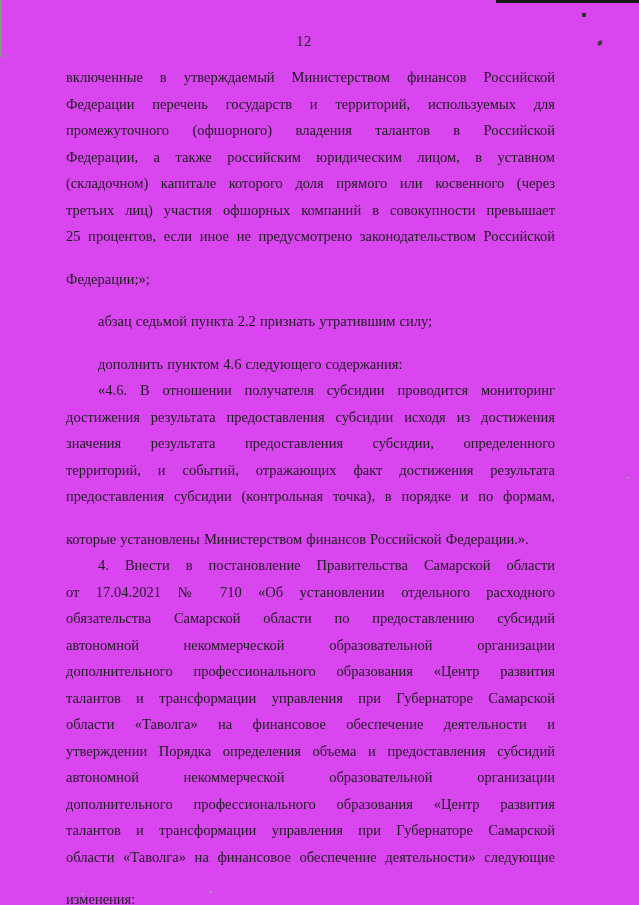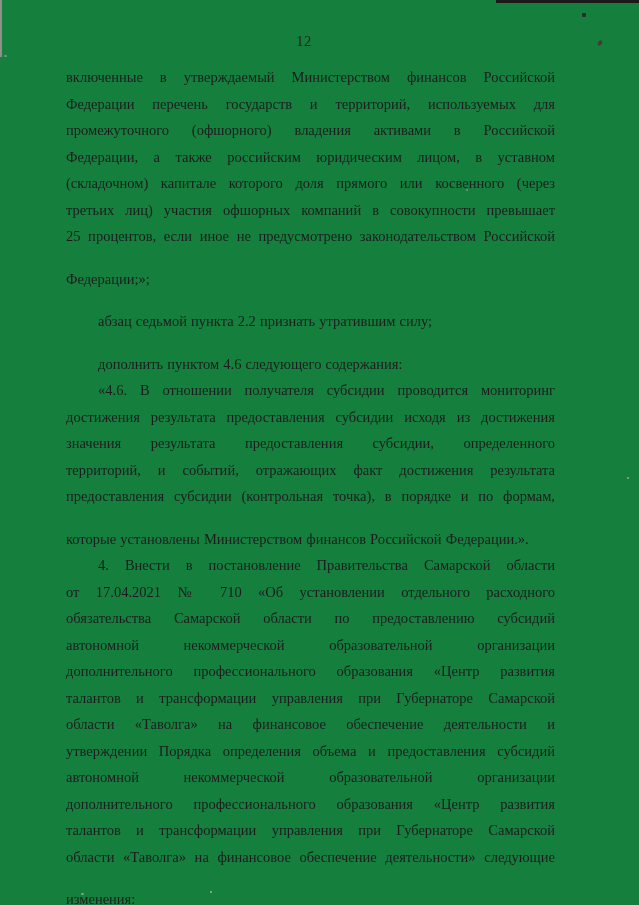--- a/index.html
+++ b/index.html
@@ -18,7 +18,7 @@
   .page {
     position: absolute;
     inset: 0;
-    background: #15803d;
+    background: #d946ef;
   }
   
   .top-bar {

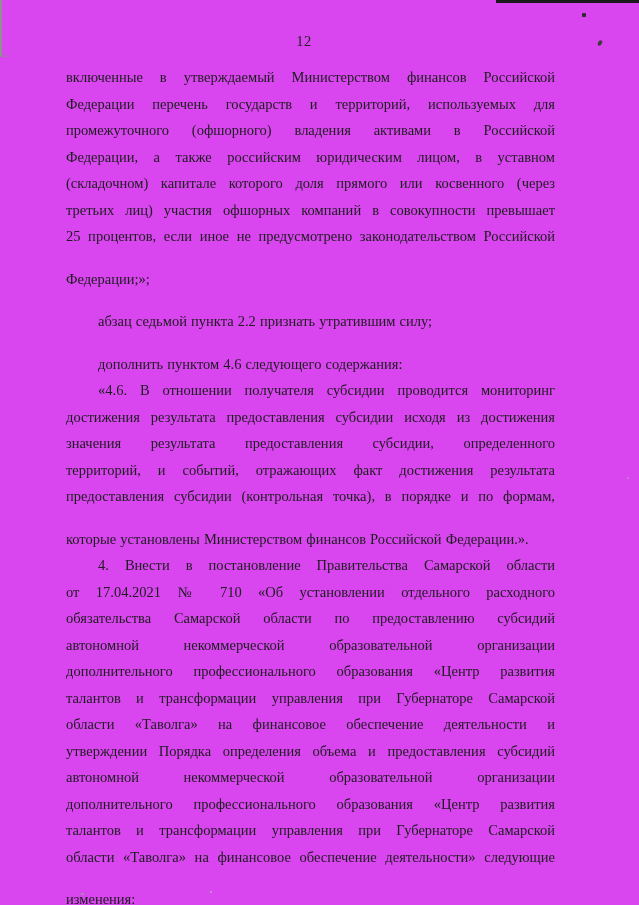--- a/index.html
+++ b/index.html
@@ -99,7 +99,7 @@
   <div class="doc-body">
       <div class="line">включенные в утверждаемый Министерством финансов Российской</div>
       <div class="line">Федерации перечень государств и территорий, используемых для</div>
-      <div class="line">промежуточного (офшорного) владения активами в Российской</div>
+      <div class="line">промежуточного (офшорного) владения талантов в Российской</div>
       <div class="line">Федерации, а также российским юридическим лицом, в уставном</div>
       <div class="line">(складочном) капитале которого доля прямого или косвенного (через</div>
       <div class="line">третьих лиц) участия офшорных компаний в совокупности превышает</div>

